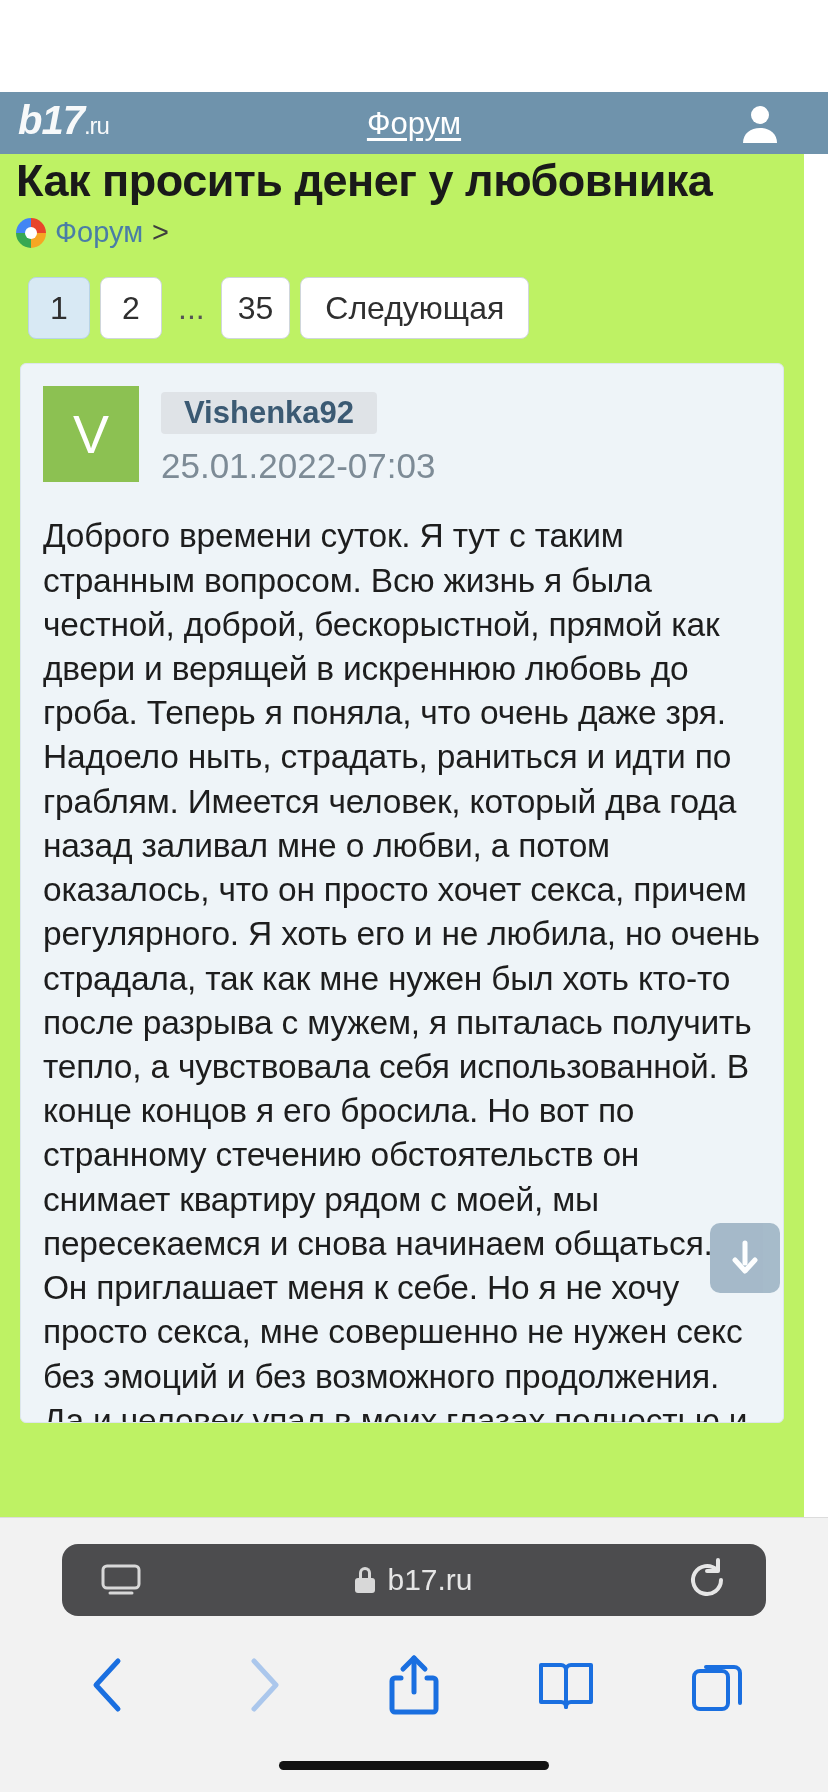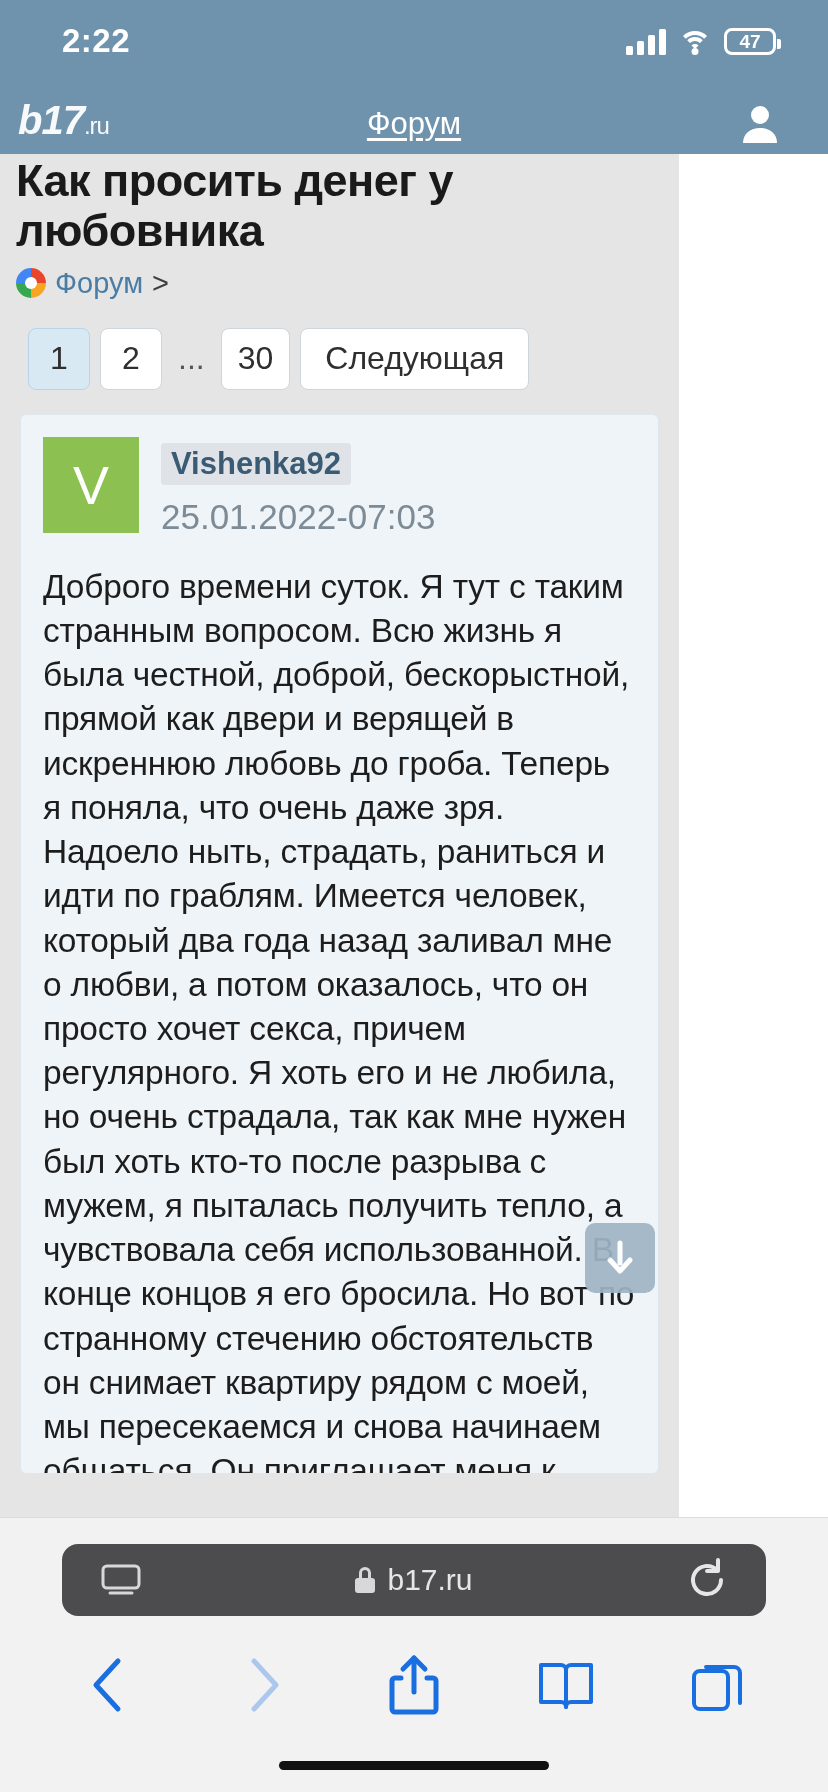--- a/index.html
+++ b/index.html
@@ -236,26 +236,6 @@
 
 <div id="screen">
 
-  <div class="statusbar">
-    <div class="status-time">2:22</div>
-    <div class="status-right">
-      <div class="signal-bars">
-        <i></i>
-          <i></i>
-          <i></i>
-          <i></i>
-      </div>
-      <div class="wifi-icon">
-        <span class="a"></span>
-          <span class="b"></span>
-          <span class="c"></span>
-        <div class="wifi-dot"></div>
-      </div>
-      <div class="battery">
-        <span class="battery-level">47</span>
-      </div>
-    </div>
-  </div>
 
   <div class="siteheader">
     <div class="logo">

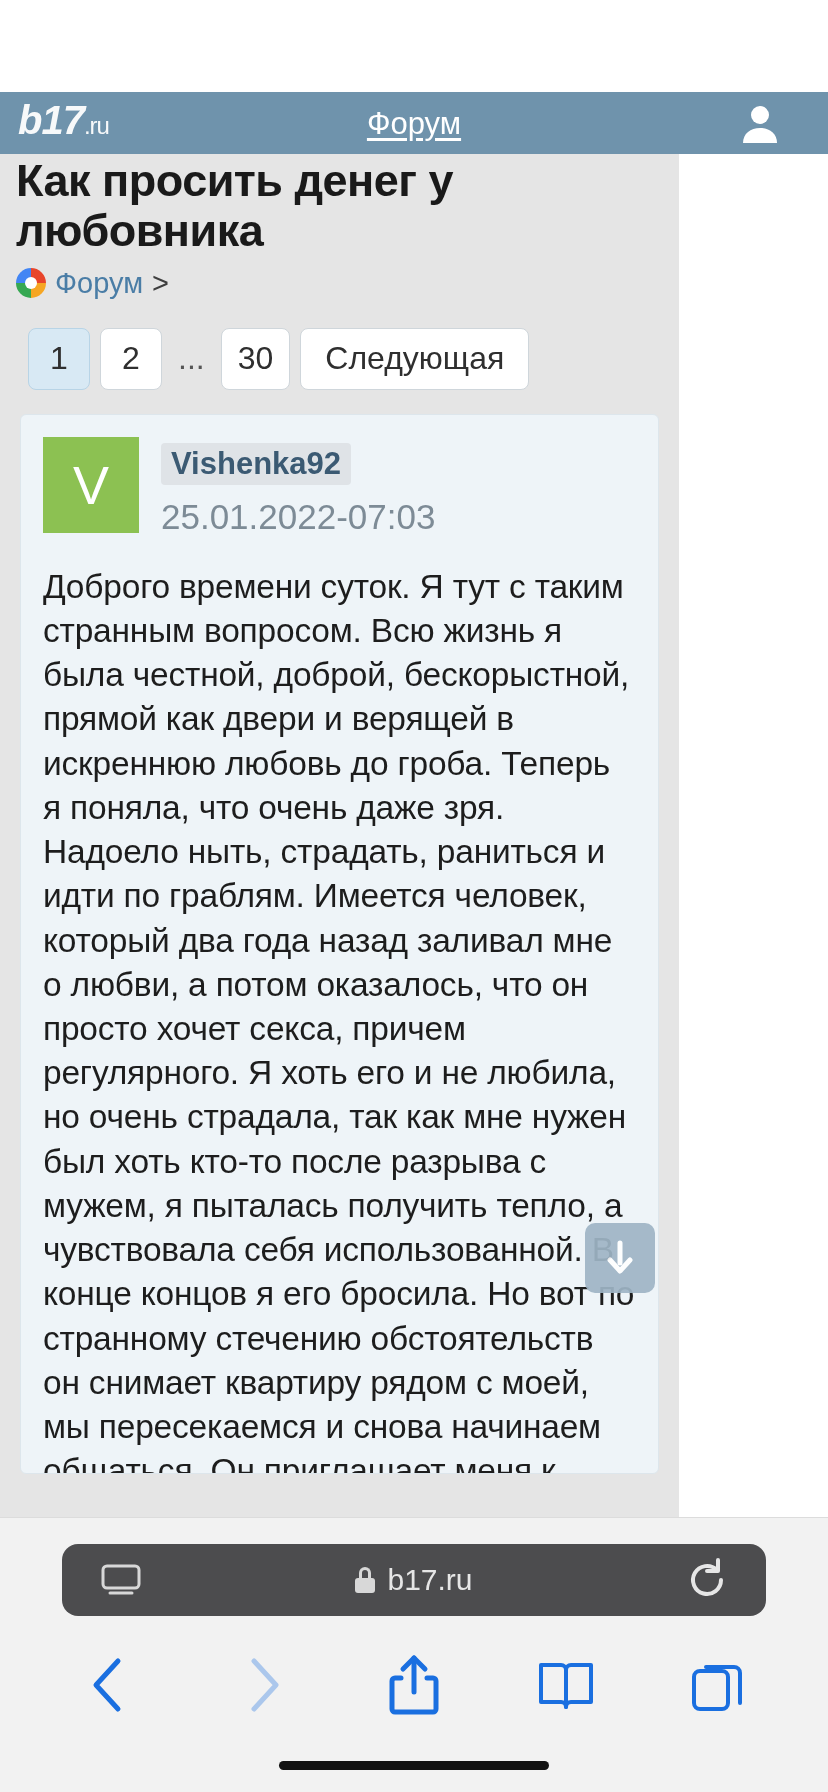--- a/index.html
+++ b/index.html
@@ -91,8 +91,8 @@
   
   .content {
     position: absolute; top: 154px; left: 0;
-    width: 679px; height: 1363px;
-    background: #e5e5e5;
+    width: 804px; height: 1363px;
+    background: #bef264;
     overflow: hidden;
   }
   .page-title {

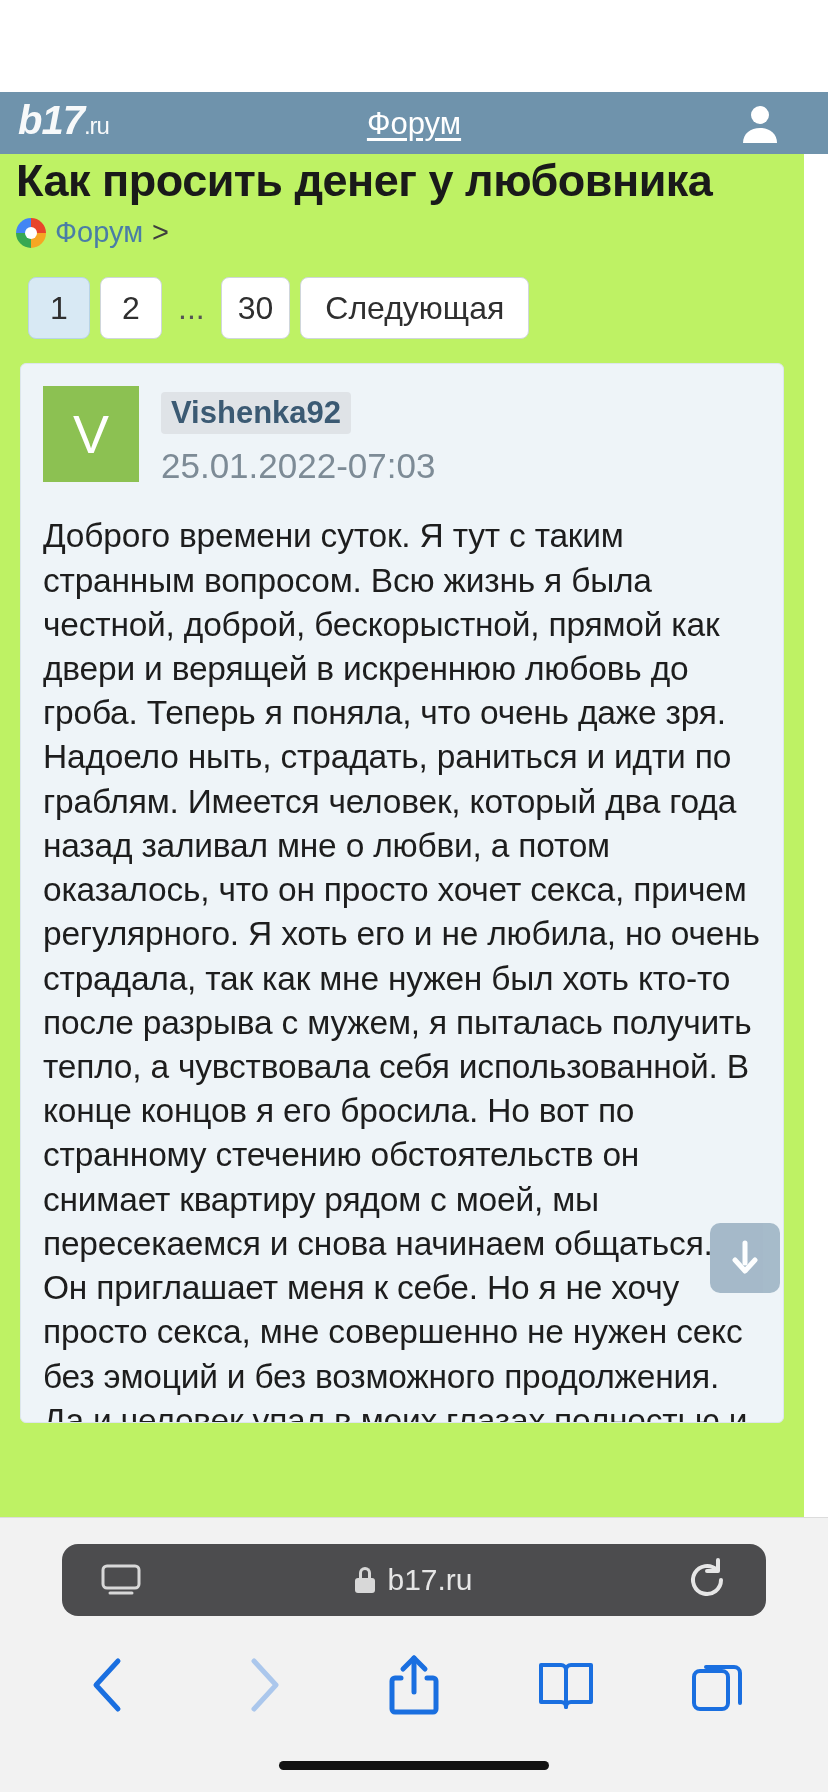--- a/index.html
+++ b/index.html
@@ -264,7 +264,7 @@
       <div class="page-btn active">1</div>
       <div class="page-btn">2</div>
       <div class="page-ellipsis">...</div>
-      <div class="page-btn">30</div>
+      <div class="page-btn">35</div>
       <div class="page-btn page-next">Следующая</div>
     </div>
 

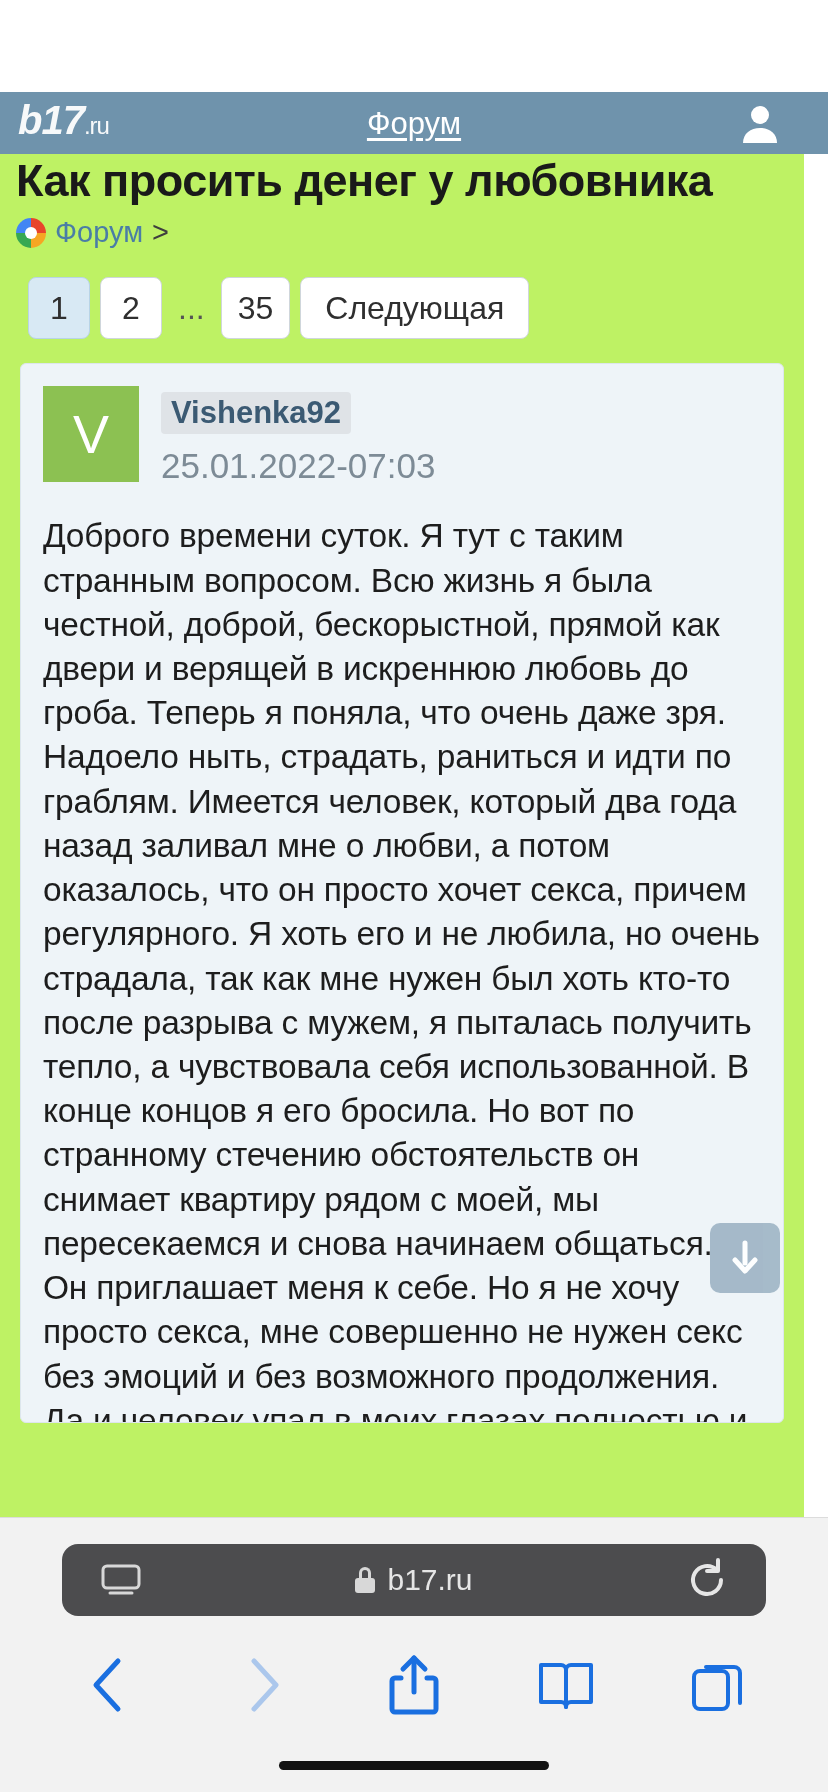--- a/index.html
+++ b/index.html
@@ -160,7 +160,7 @@
     background: #dfe3e7;
     color: #3b5a73;
     font-size: 31px; font-weight: bold;
-    padding: 3px 10px; border-radius: 4px;
+    padding: 3px 23px; border-radius: 4px;
   }
   .post-date {
     margin-top: 12px;

